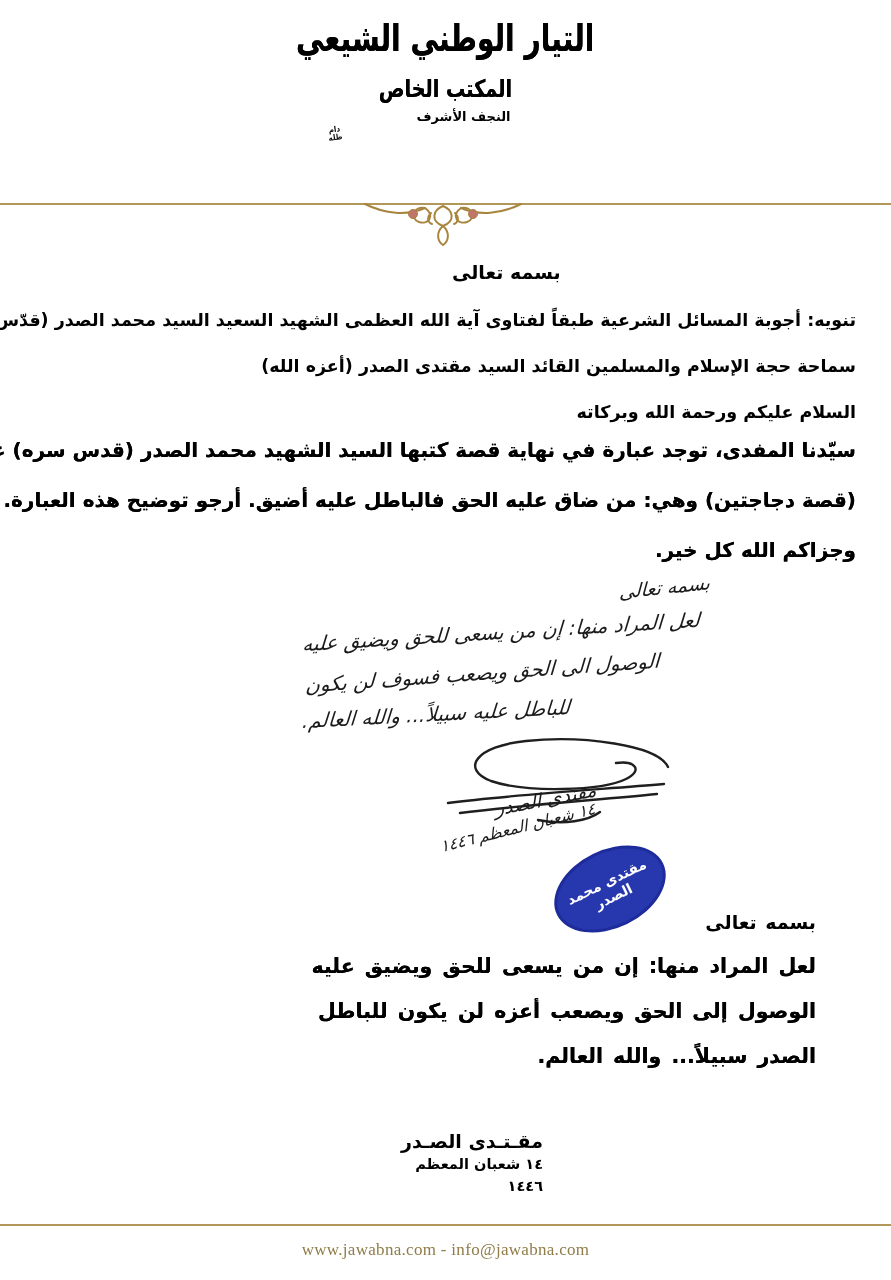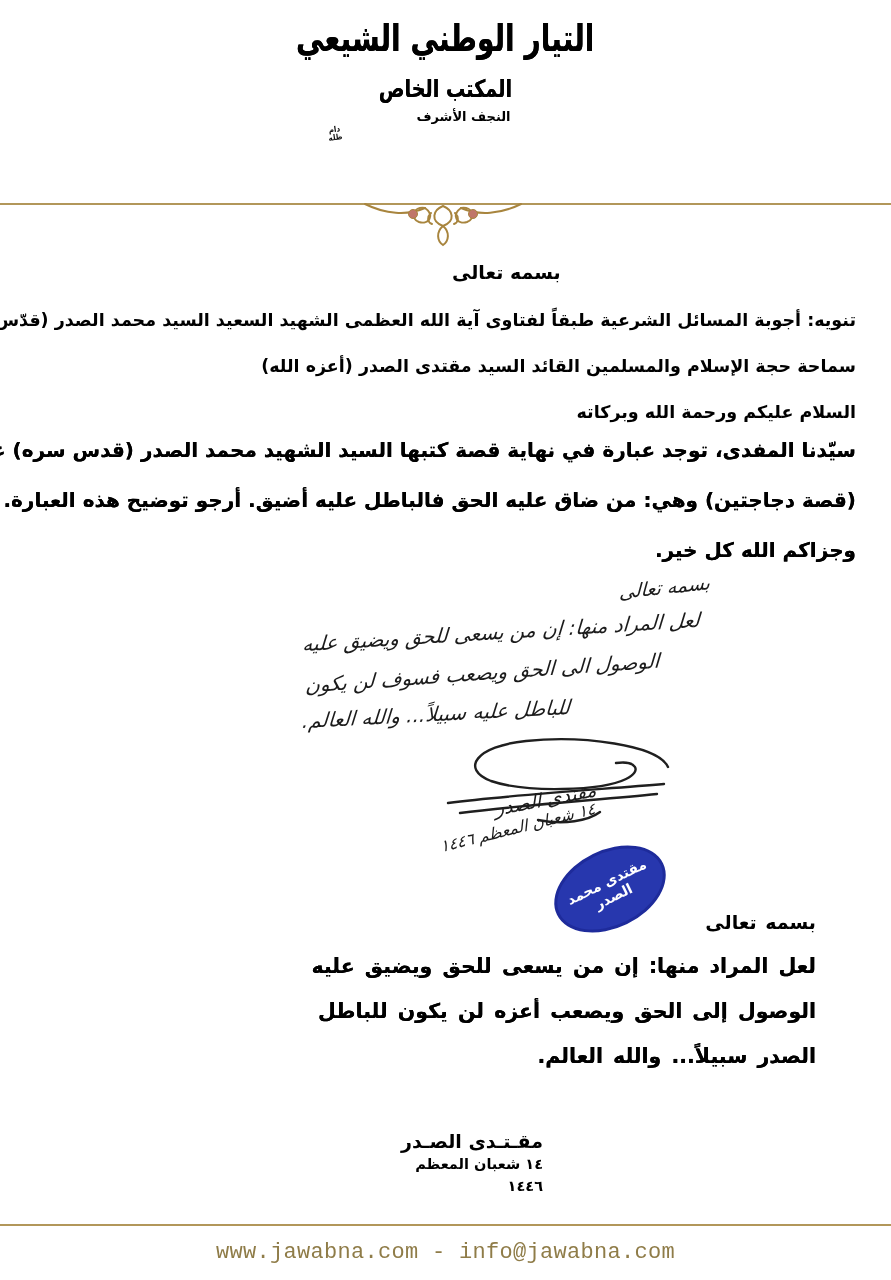--- a/index.html
+++ b/index.html
@@ -66,8 +66,8 @@
   
   .footer-text{
     position:absolute;top:1240px;left:0;right:0;text-align:center;
-    direction:ltr;color:#8f7c48;font-size:22px;letter-spacing:.3px;
-    font-family:Liberation Mono, monospace;
+    direction:ltr;color:#8f7c48;font-size:17px;letter-spacing:.3px;
+    font-family:Liberation Serif, serif;
   }
 </style>
 </head>

